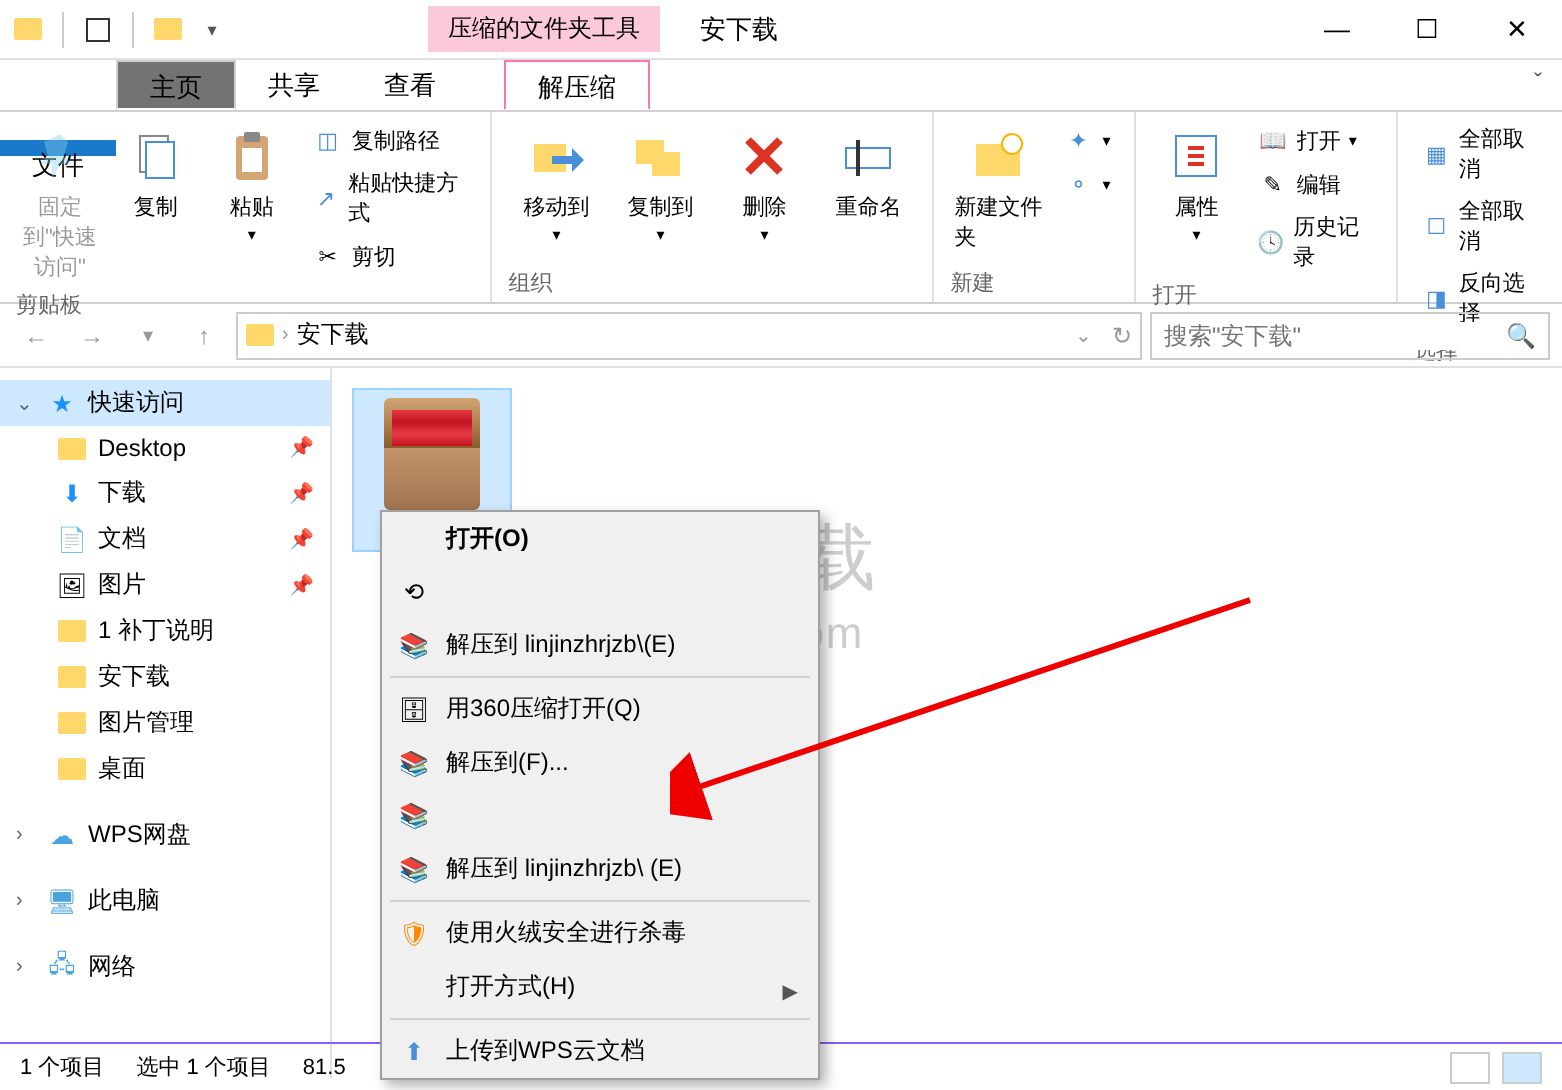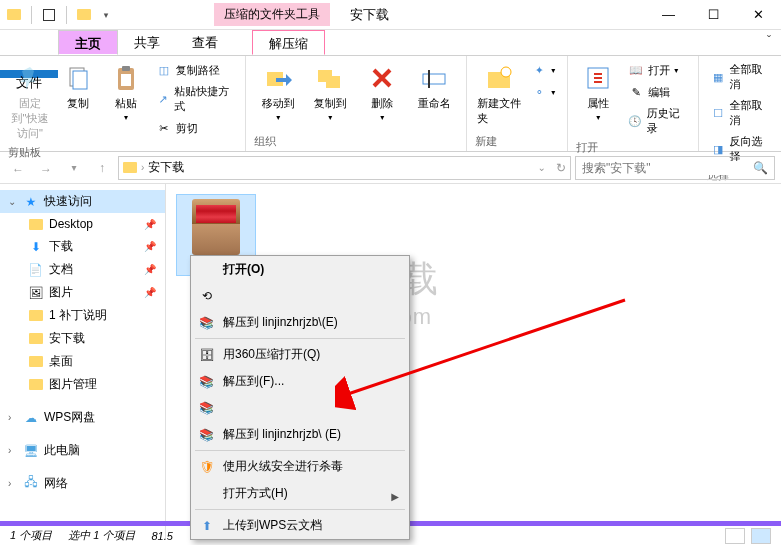--- a/index.html
+++ b/index.html
@@ -17,7 +17,7 @@
 .tabs { height: 26px; display: flex; border-bottom: 1px solid #d0d0d0; }
 .tab { padding: 4px 16px; font-size: 13px; cursor: pointer; }
 .tab.file { background: #1979ca; color: #000000; margin-top: 40px; }
-.tab.active { border: 1px solid #d0d0d0; border-bottom: 1px solid #fff; background: #f0abfc; font-weight: bold; }
+.tab.active { border: 1px solid #d0d0d0; border-bottom: 1px solid #fff; background: #737373; }
 .tab.pink { border: 1px solid #f7a; border-bottom: 1px solid #fff; }
 .expand-btn { margin-left: auto; padding: 4px 10px; color: #555; cursor: pointer; }
 

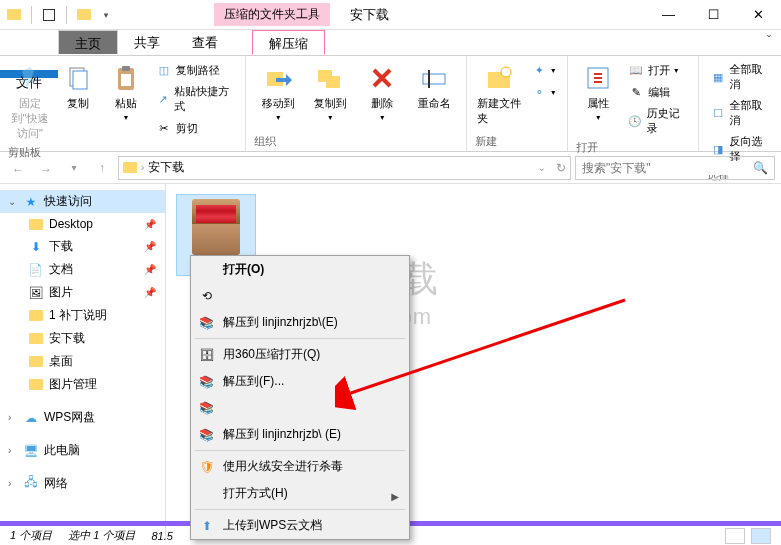--- a/index.html
+++ b/index.html
@@ -348,13 +348,13 @@
         <span class="tree-icon">
           <span class="folder-ico"></span>
         </span>
-        <span>桌面</span>
+        <span>图片管理</span>
       </div>
     <div class="tree-item sub">
         <span class="tree-icon">
           <span class="folder-ico"></span>
         </span>
-        <span>图片管理</span>
+        <span>桌面</span>
       </div>
     <div class="tree-sep"></div>
     <div class="tree-item">

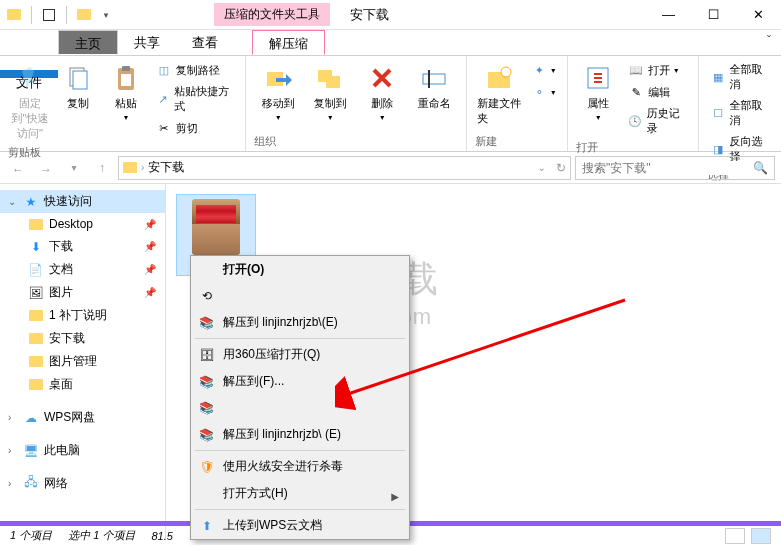--- a/index.html
+++ b/index.html
@@ -61,7 +61,7 @@
 .menu-arrow { color: #555; font-size: 10px; }
 .menu-sub { font-size: 11px; color: #666; }
 
-.statusbar { position: absolute; bottom: 0; left: 0; right: 0; height: 24px; border-top: 5px solid #8b5cf6; display: flex; align-items: center; padding: 0 10px; font-size: 11px; gap: 16px; font-style: italic; }
+.statusbar { position: absolute; bottom: 0; left: 0; right: 0; height: 24px; border-top: 1px solid #8b5cf6; display: flex; align-items: center; padding: 0 10px; font-size: 11px; gap: 16px; }
 .status-right { margin-left: auto; display: flex; gap: 6px; }
 .view-btn { width: 20px; height: 16px; border: 1px solid #ccc; cursor: pointer; }
 

